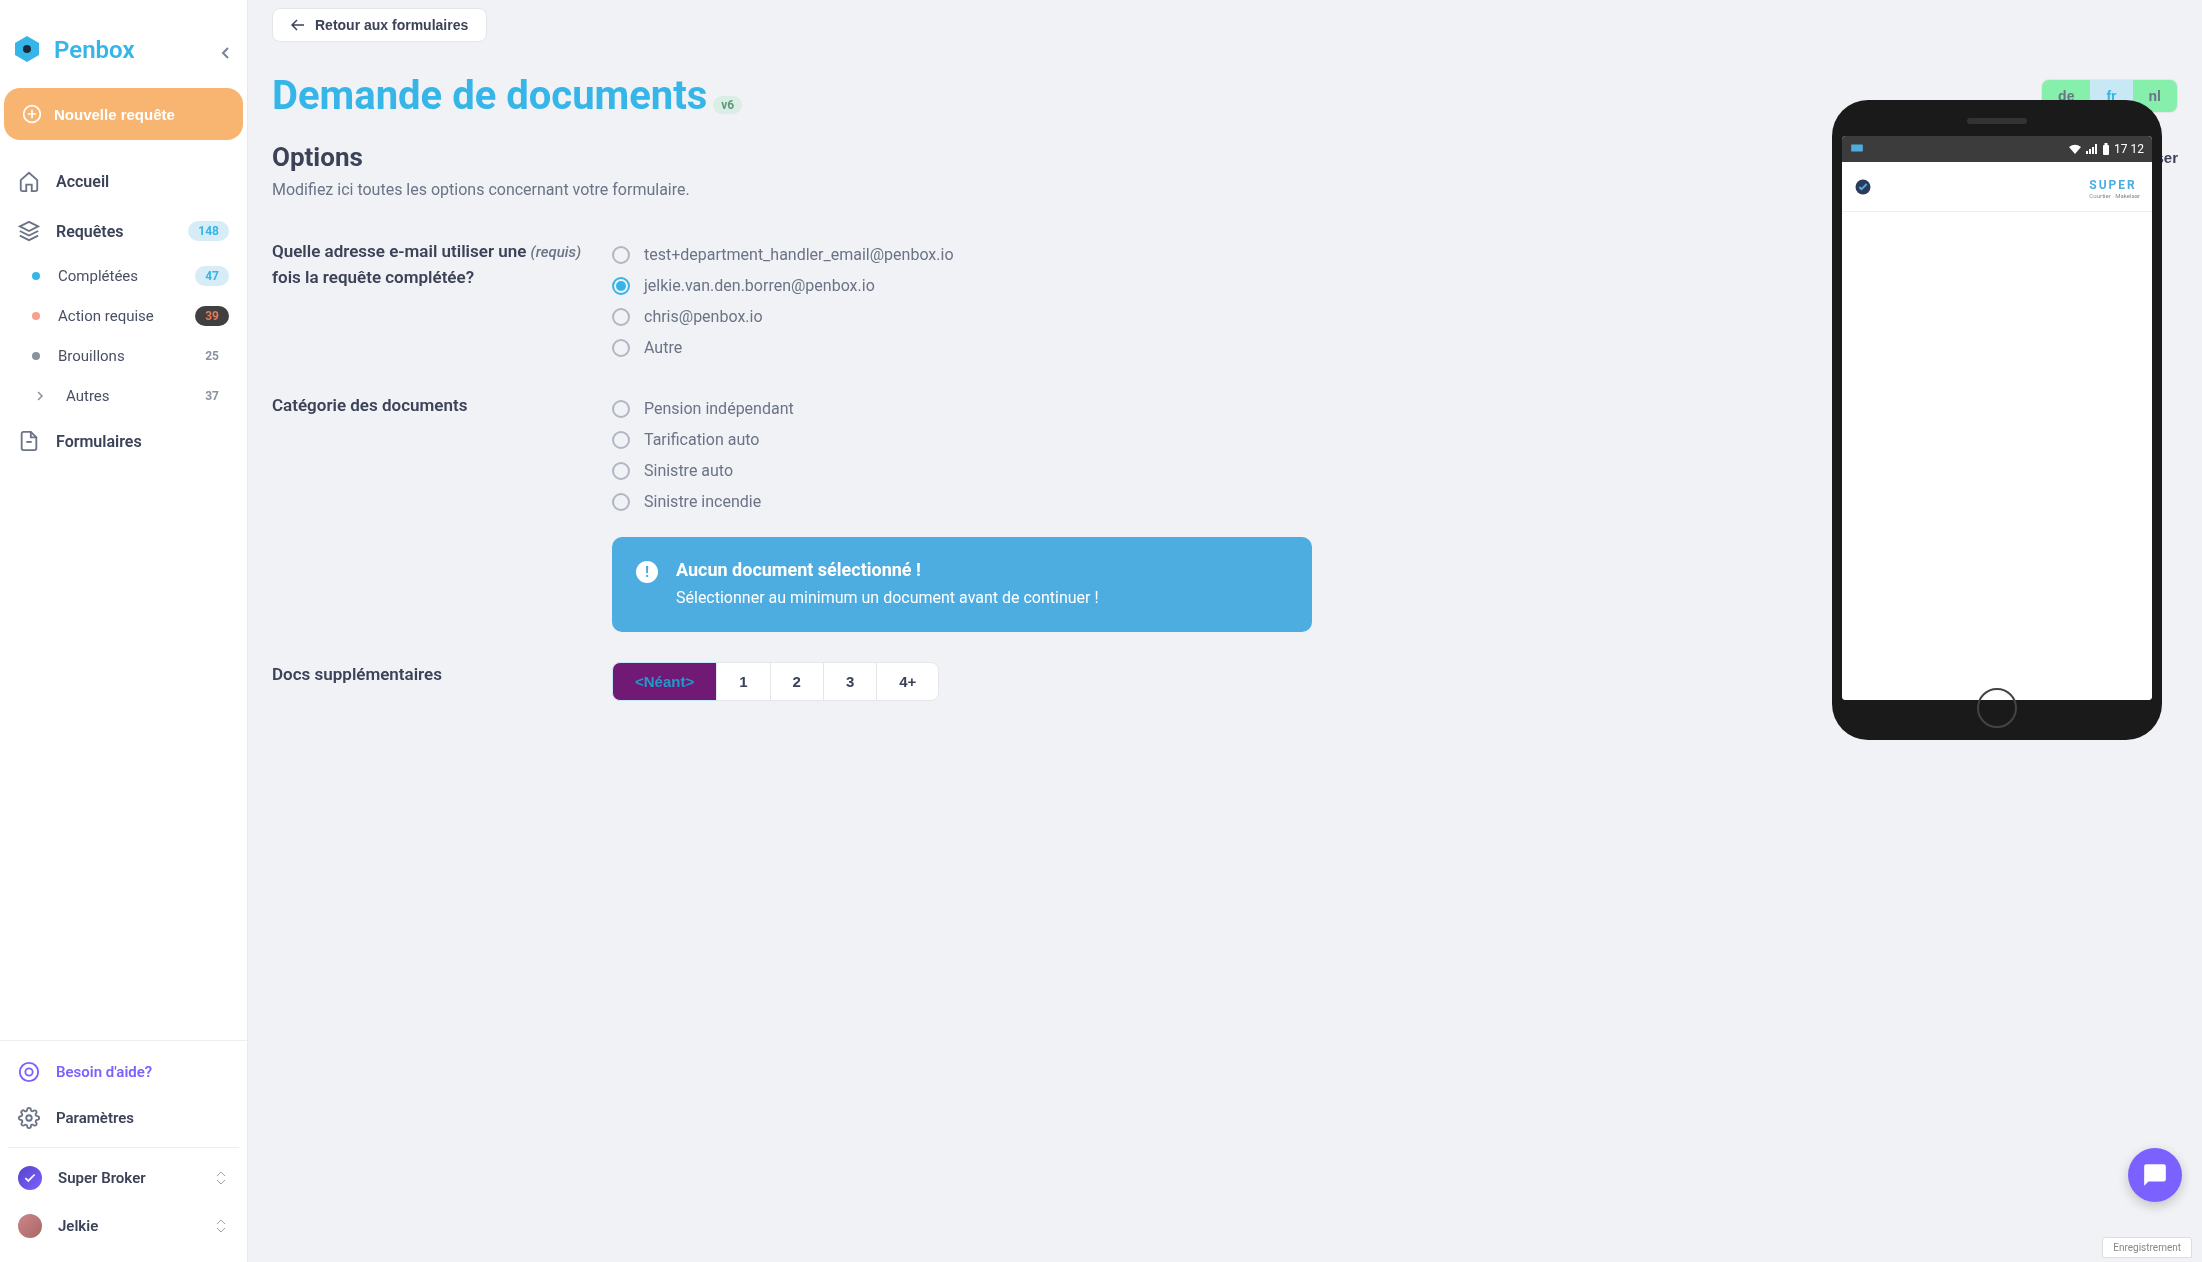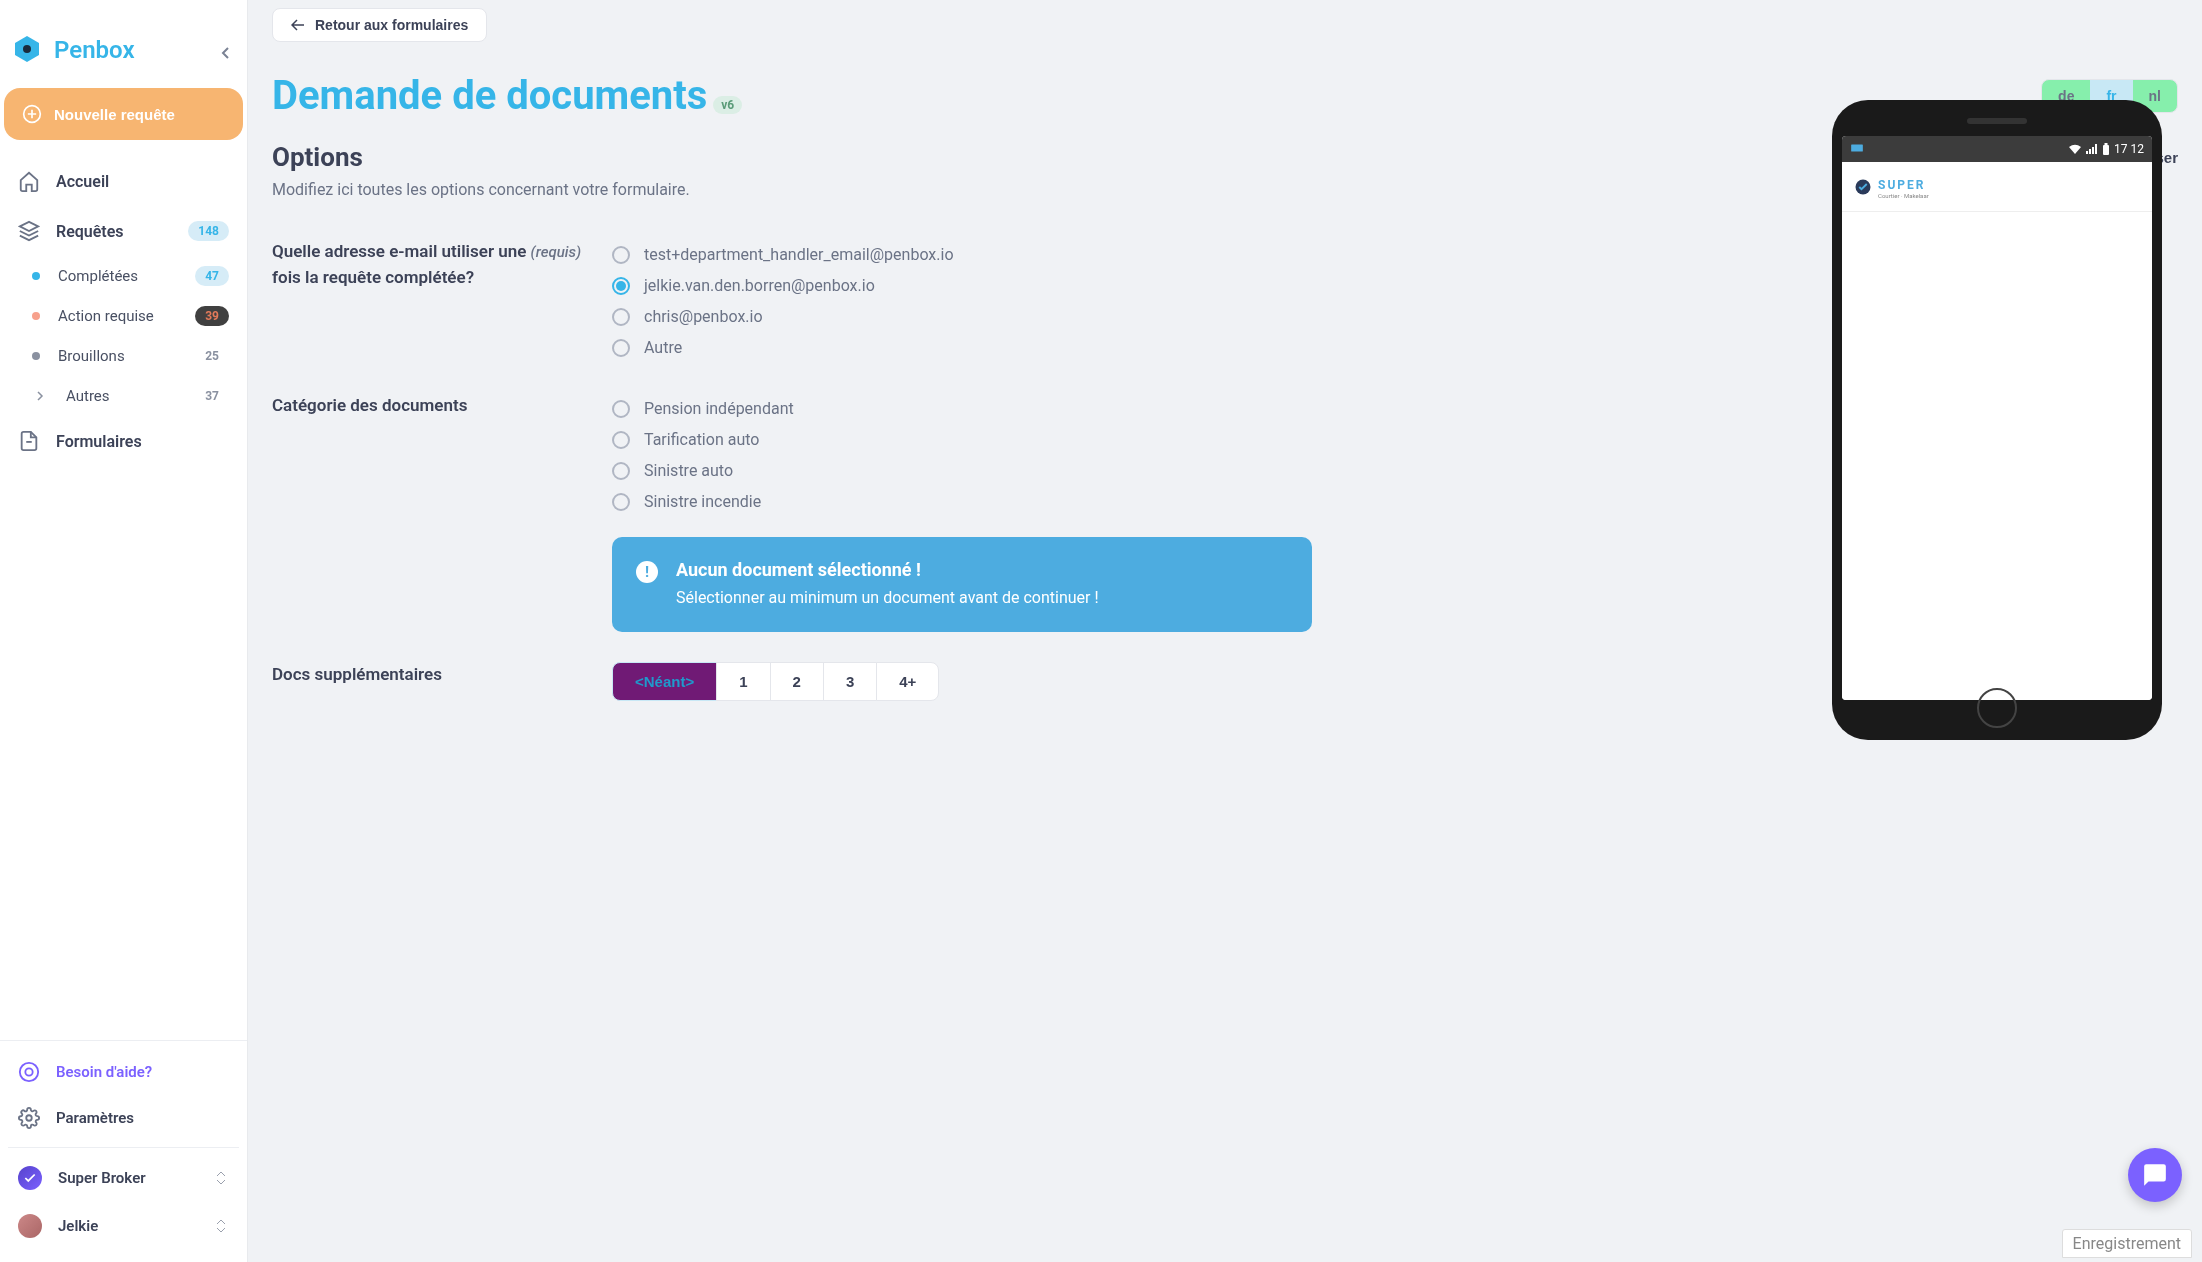--- a/index.html
+++ b/index.html
@@ -93,7 +93,7 @@
 .statusbar { background: #3c3c3c; color: #fff; font-size: 12px; padding: 4px 8px; display: flex; align-items: center; justify-content: space-between; height: 26px; }
 .status-left svg { width: 14px; height: 14px; fill: #4dace0; }
 .status-right { display: flex; align-items: center; gap: 4px; font-size: 12px; }
-.phone-header { background: #fff; padding: 12px; display: flex; align-items: center; justify-content: flex-start; border-bottom: 1px solid #eee; gap: 6px; }
+.phone-header { background: #fff; padding: 12px; display: flex; align-items: center; justify-content: space-between; border-bottom: 1px solid #eee; gap: 6px; }
 .phone-logo-check { width: 18px; height: 18px; }
 .phone-brand { color: #4dace0; font-size: 12px; font-weight: 700; letter-spacing: 2px; }
 .phone-brand-sub { font-size: 6px; color: #888; letter-spacing: 0; display: block; line-height: 1; }

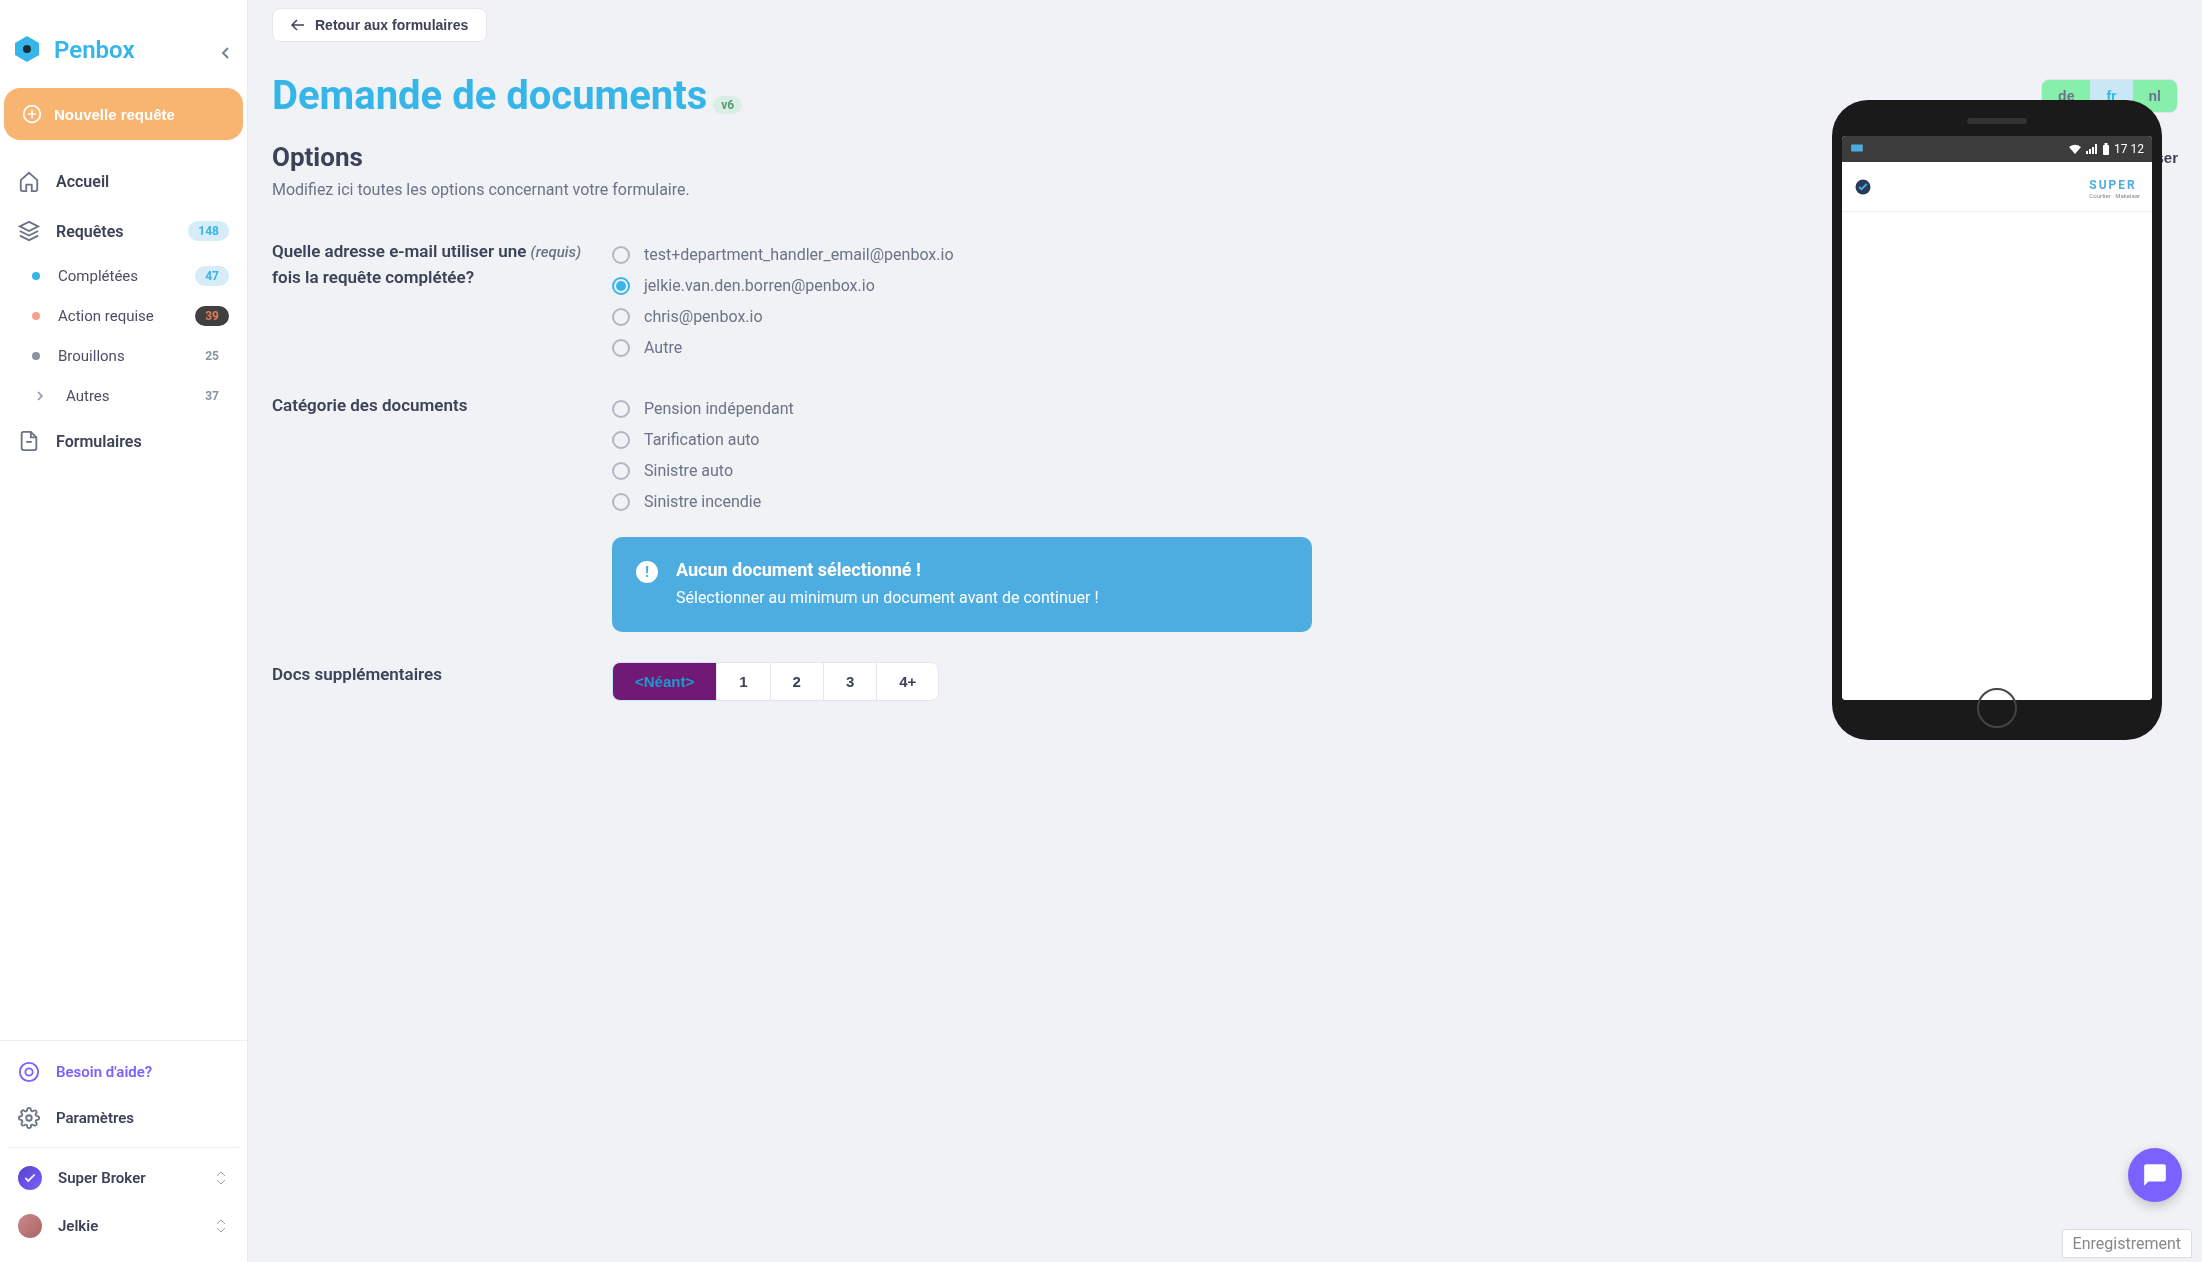--- a/index.html
+++ b/index.html
@@ -103,7 +103,7 @@
 .chat-fab { position: fixed; right: 20px; bottom: 60px; width: 54px; height: 54px; background: #7b61ff; border-radius: 50%; display: flex; align-items: center; justify-content: center; cursor: pointer; box-shadow: 0 4px 12px rgba(0,0,0,0.2); }
 .chat-fab svg { width: 26px; height: 26px; fill: #fff; }
 
-.save-indicator { position: fixed; right: 10px; bottom: 4px; background: #fff; border: 1px solid #ddd; padding: 4px 10px; font-size: 16px; color: #888; border-radius: 3px 3px 0 0; }
+.save-indicator { position: fixed; right: 10px; bottom: 4px; background: #fff; border: 1px solid #ddd; padding: 4px 10px; font-size: 10px; color: #888; border-radius: 3px 3px 0 0; }
 </style>
 </head>
 <body>

